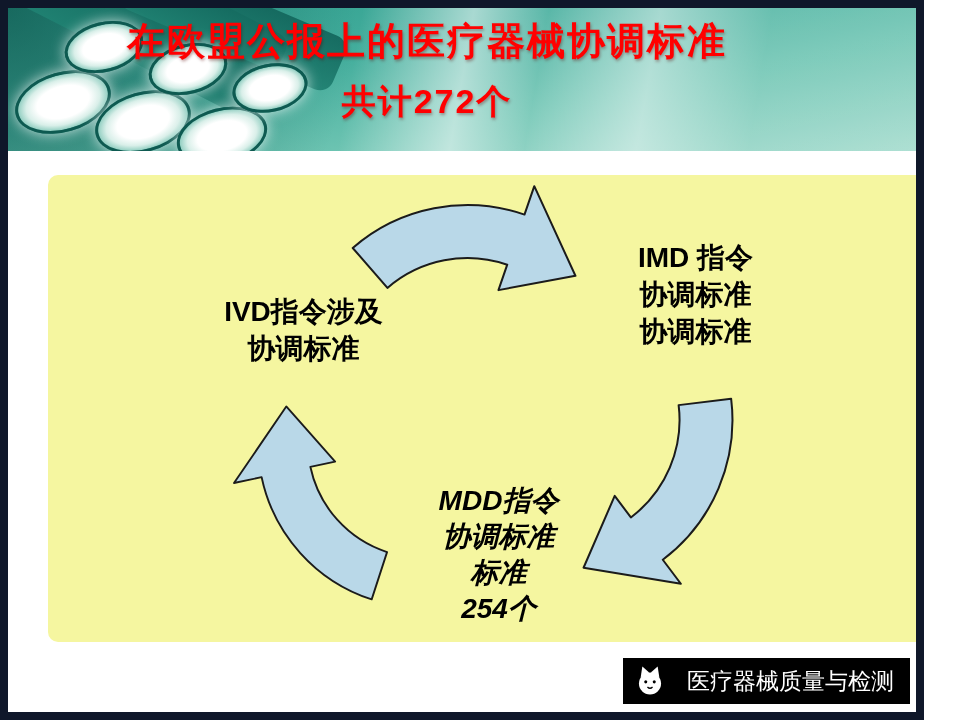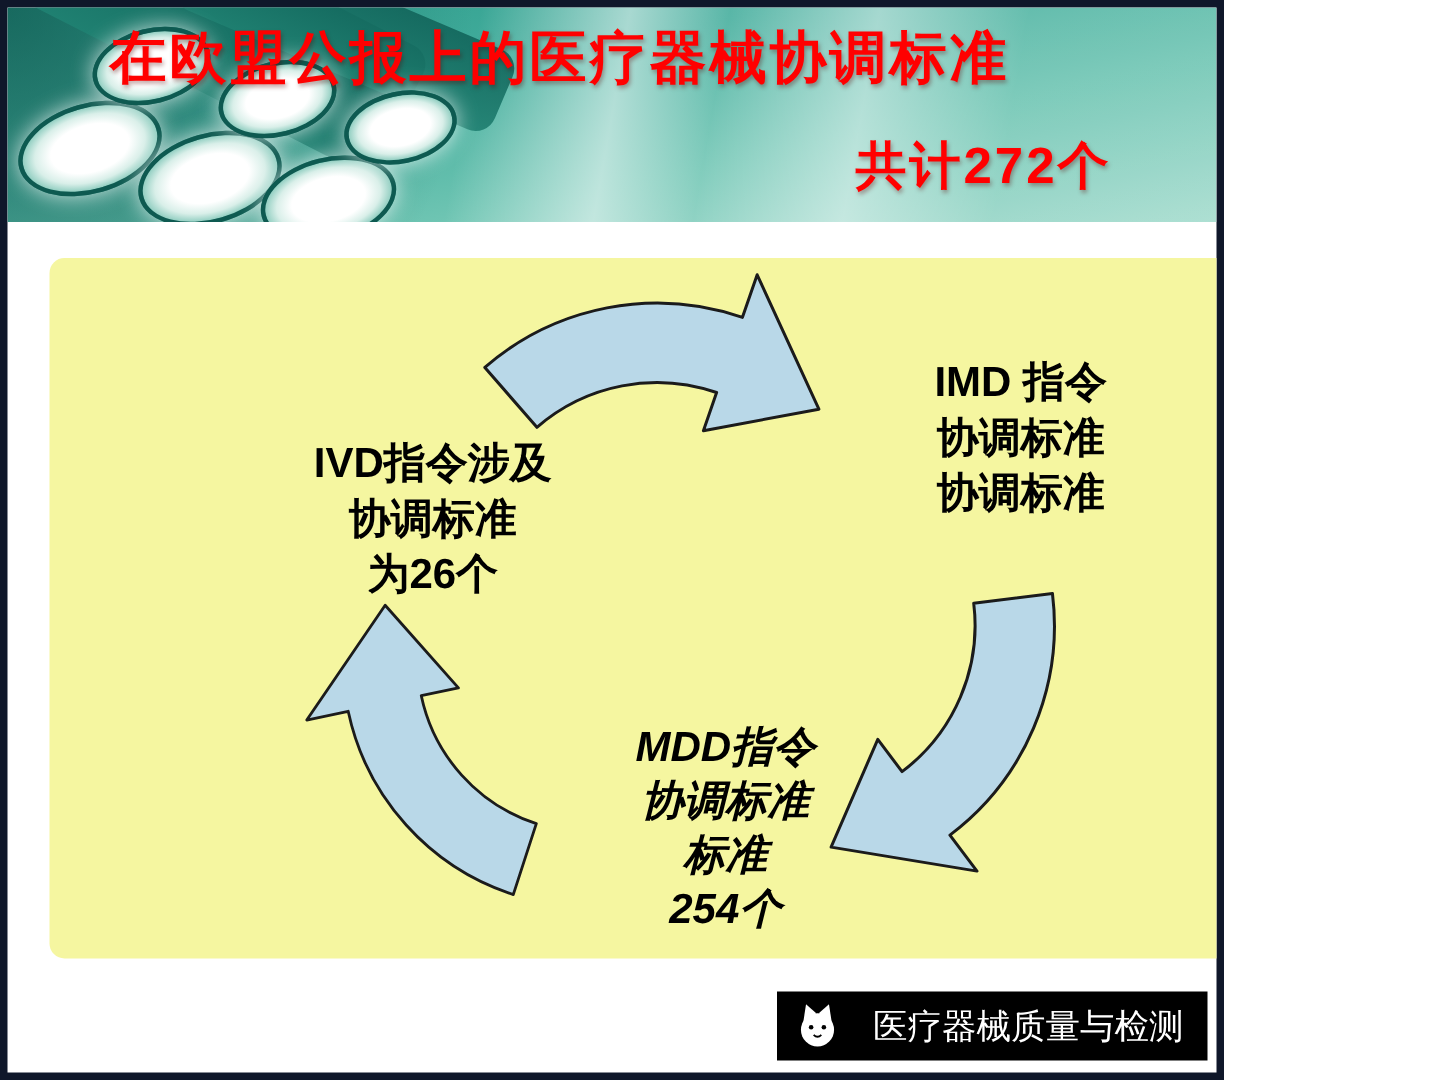--- a/index.html
+++ b/index.html
@@ -12,8 +12,8 @@
   }
   html,body{margin:0;padding:0;background:#ffffff;}
   .slide{
-    position:relative;width:816px;height:720px;box-sizing:border-box;
-    border:5px solid #0f172a;background:#ffffff;overflow:hidden;
+    position:relative;width:924px;height:720px;box-sizing:border-box;
+    border:8px solid #0f172a;background:#ffffff;overflow:hidden;
     font-family:"Liberation Sans",sans-serif;
   }
 

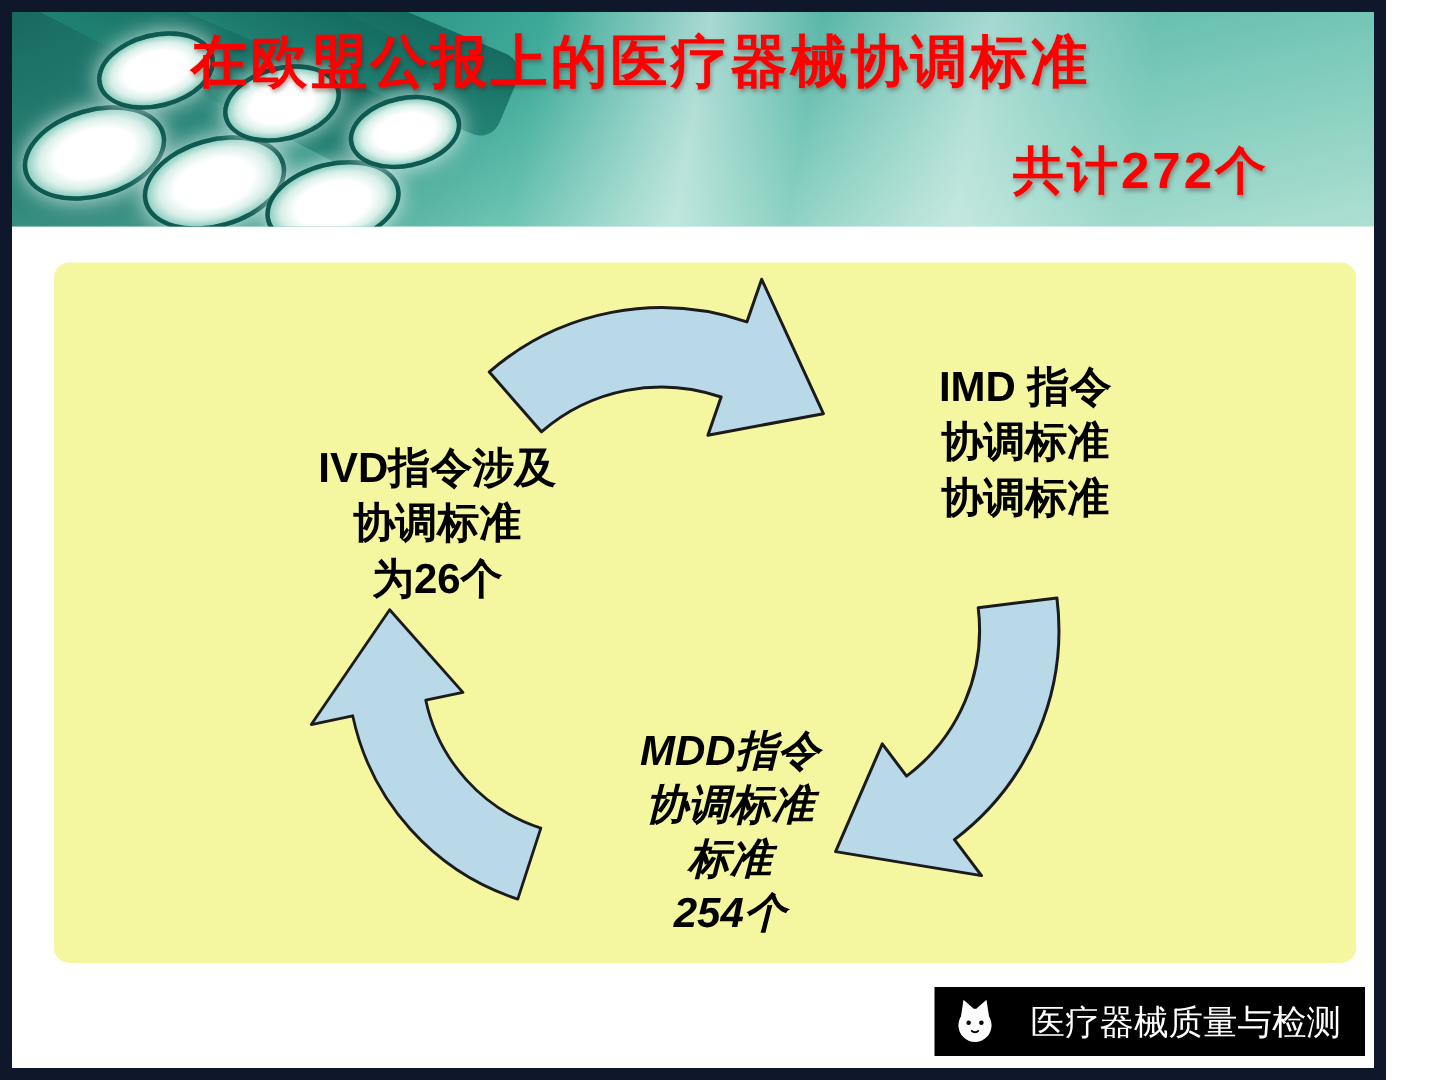--- a/index.html
+++ b/index.html
@@ -48,7 +48,7 @@
     text-shadow:1px 2px 3px rgba(90,0,0,.35);
   }
   .t1{font-size:38px;letter-spacing:2px;}
-  .t2{font-size:34px;margin-top:24px;letter-spacing:2px;text-align:right;}
+  .t2{font-size:34px;margin-top:12px;letter-spacing:2px;}
 
   
   .panel{

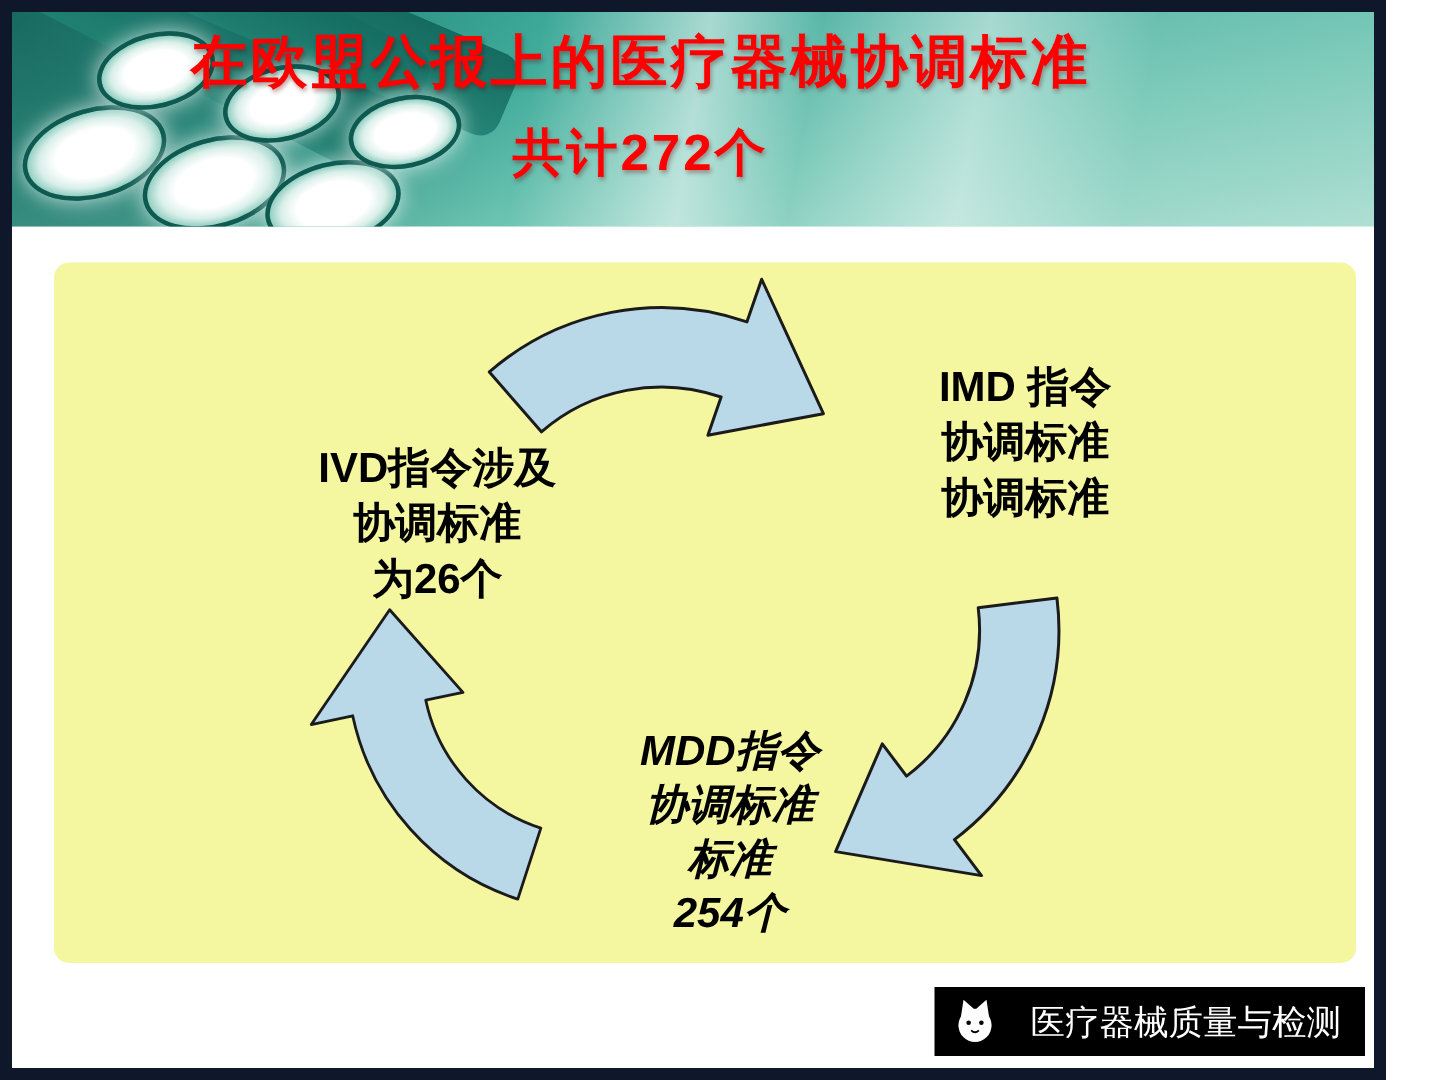--- a/index.html
+++ b/index.html
@@ -52,8 +52,8 @@
 
   
   .panel{
-    position:absolute;left:28px;top:167px;width:868px;height:467px;
-    background:var(--panel-yellow);border-radius:10px;
+    position:absolute;left:40px;top:167px;width:868px;height:467px;
+    background:var(--panel-yellow);border-radius:10px;padding-left:29px;
   }
   .cycle{position:absolute;left:0;top:0;width:100%;height:100%;}
   .arrow{fill:var(--arrow-blue);stroke:#1b1b1b;stroke-width:2;stroke-linejoin:round;}

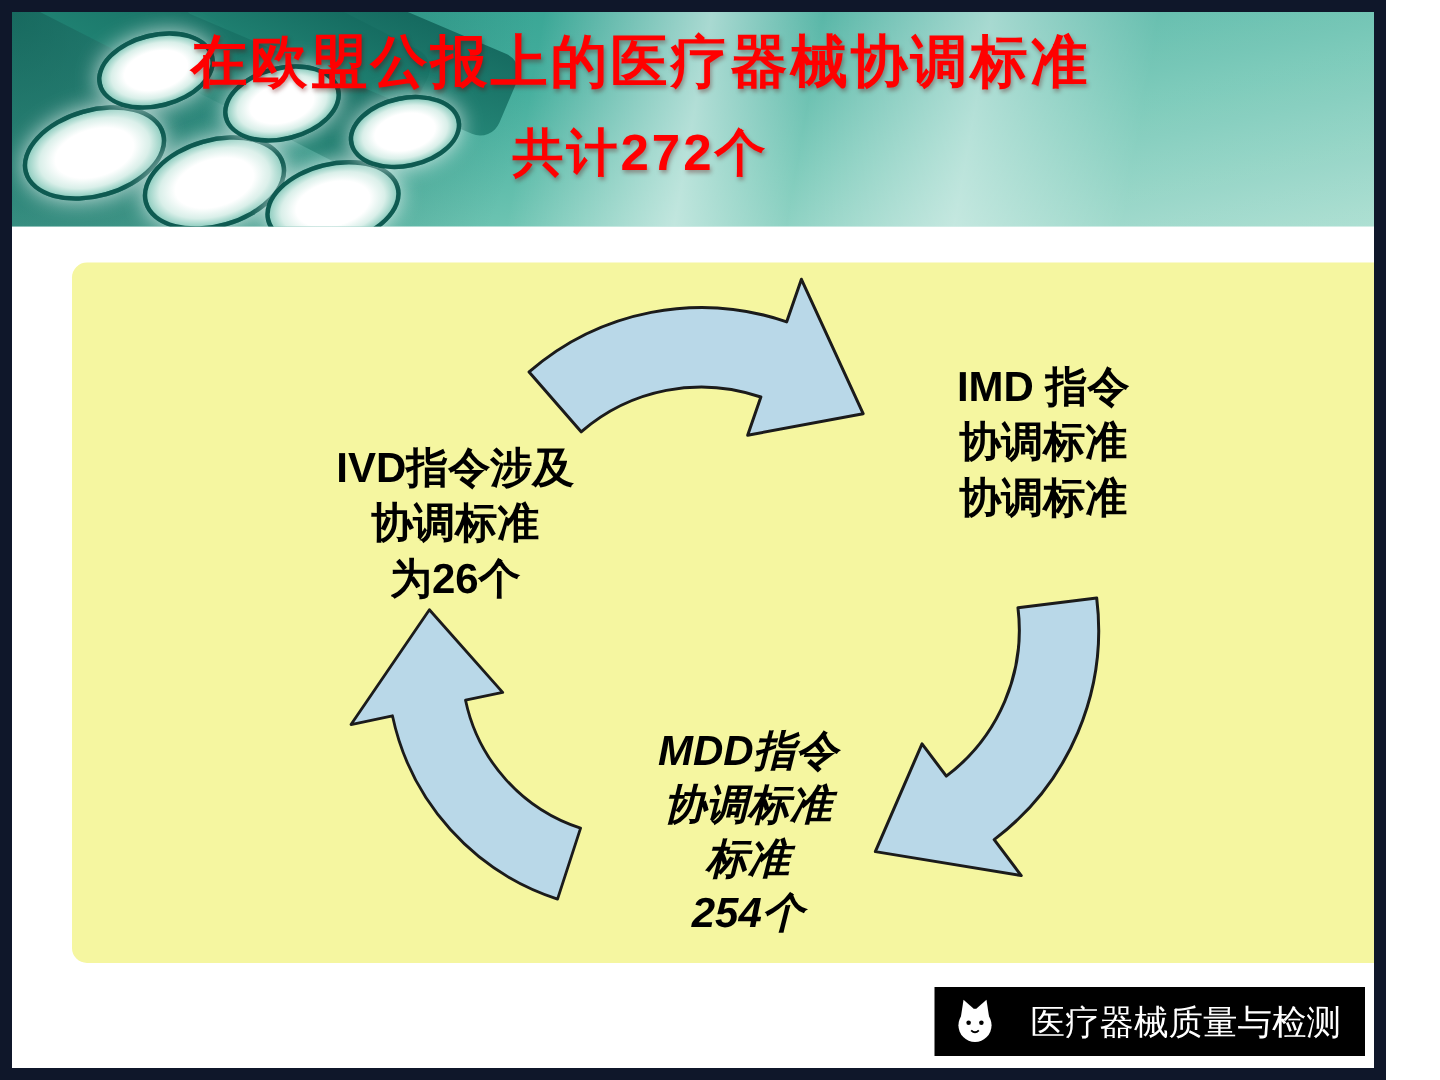--- a/index.html
+++ b/index.html
@@ -124,7 +124,6 @@
     <div class="node node-ivd">
       <div>IVD指令涉及</div>
       <div>协调标准</div>
-      <div>为26个</div>
     </div>
 
     <div class="node node-mdd">

